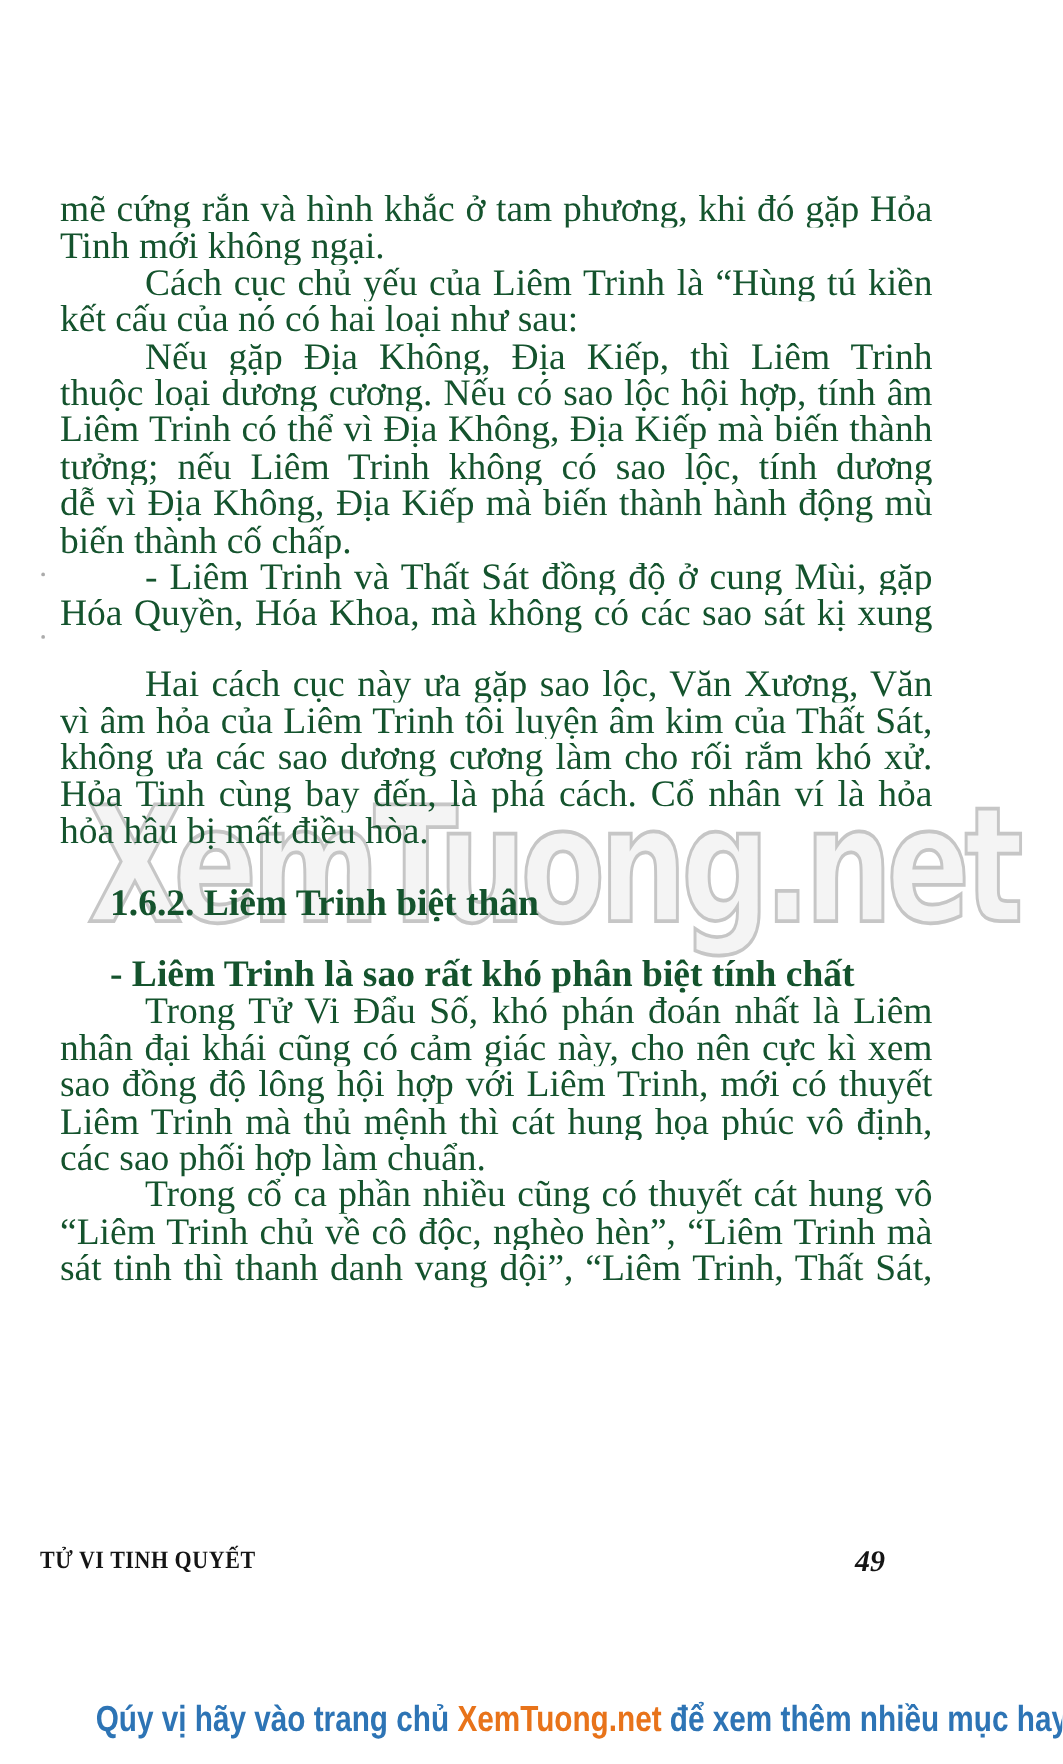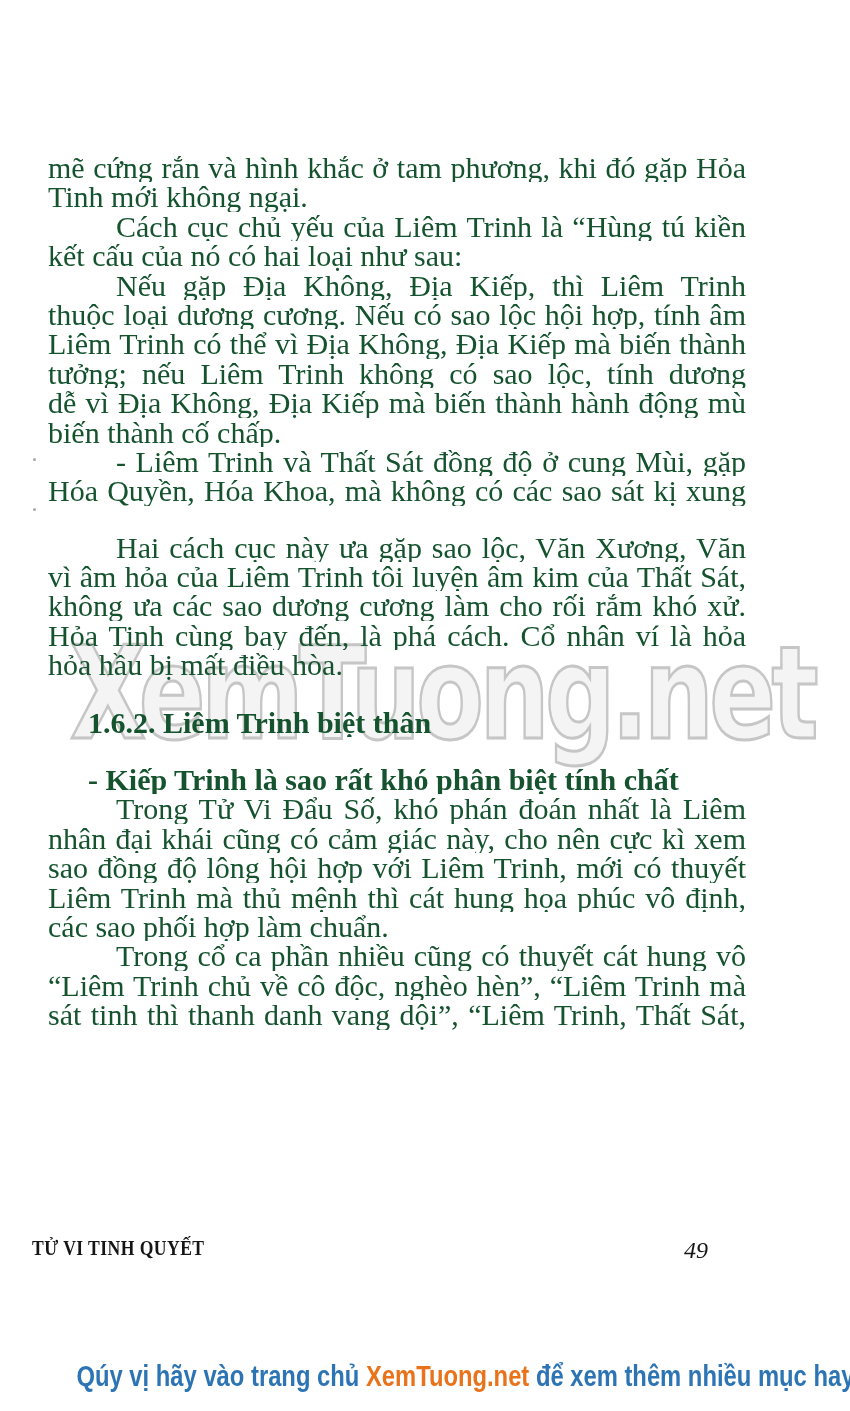--- a/index.html
+++ b/index.html
@@ -100,7 +100,7 @@
       </div>
       <div class="gap" style="height: 28px;"></div>
       <div class="h-block">
-        <div class="line">- Kiếp Trinh là sao rất khó phân biệt tính chất</div>
+        <div class="line">- Liêm Trinh là sao rất khó phân biệt tính chất</div>
       </div>
       <div class="p-block indent">
         <div class="line">Trong Tử Vi Đẩu Số, khó phán đoán nhất là Liêm Trinh. Cổ</div>

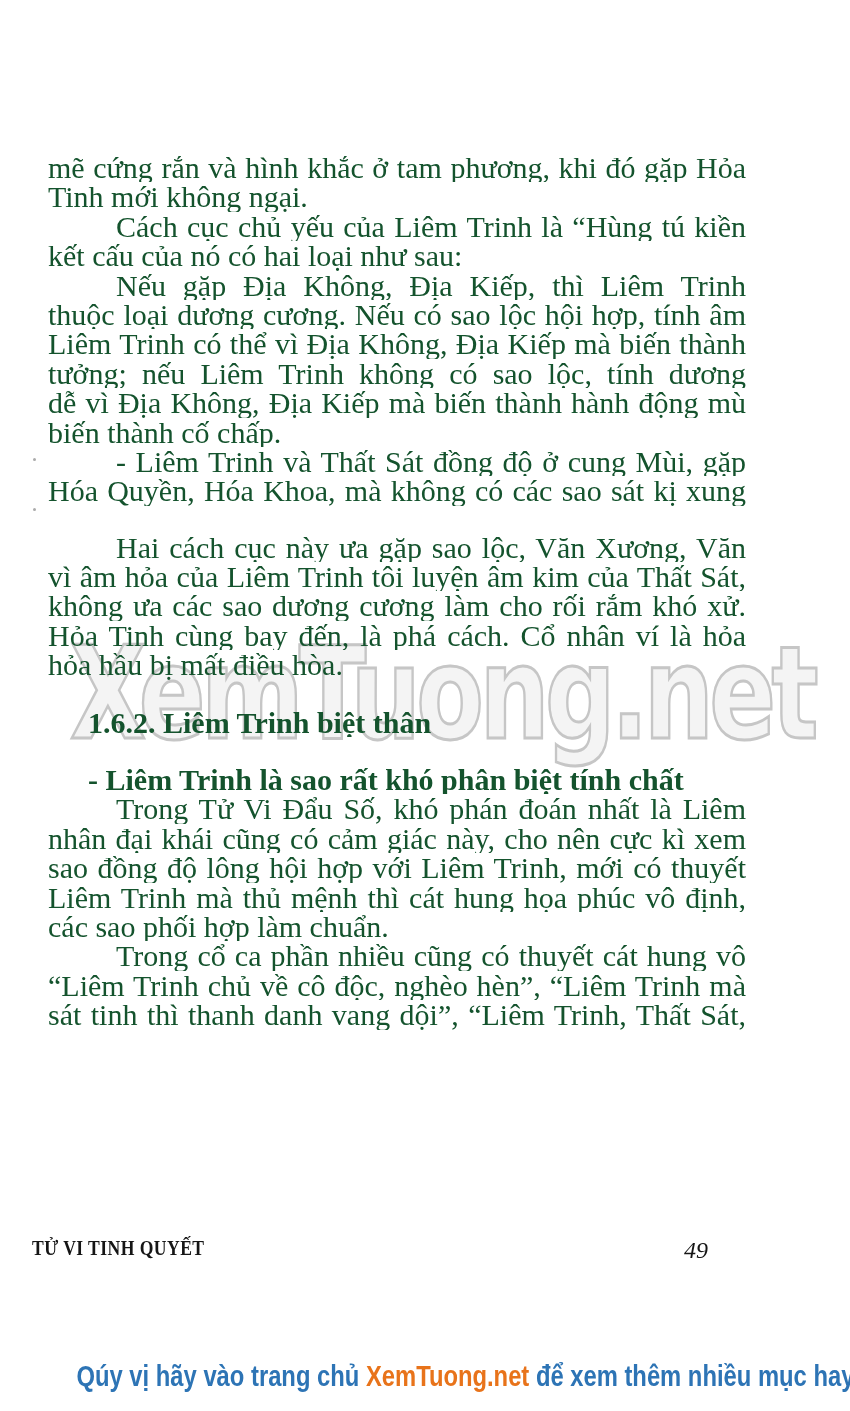--- a/index.html
+++ b/index.html
@@ -42,7 +42,7 @@
   }
   .page-number{
     position:absolute;right:0;top:0;
-    font-weight:normal;font-style:italic;font-size:24px;
+    font-weight:bold;font-style:italic;font-size:24px;
   }
   
   .promo-banner{

